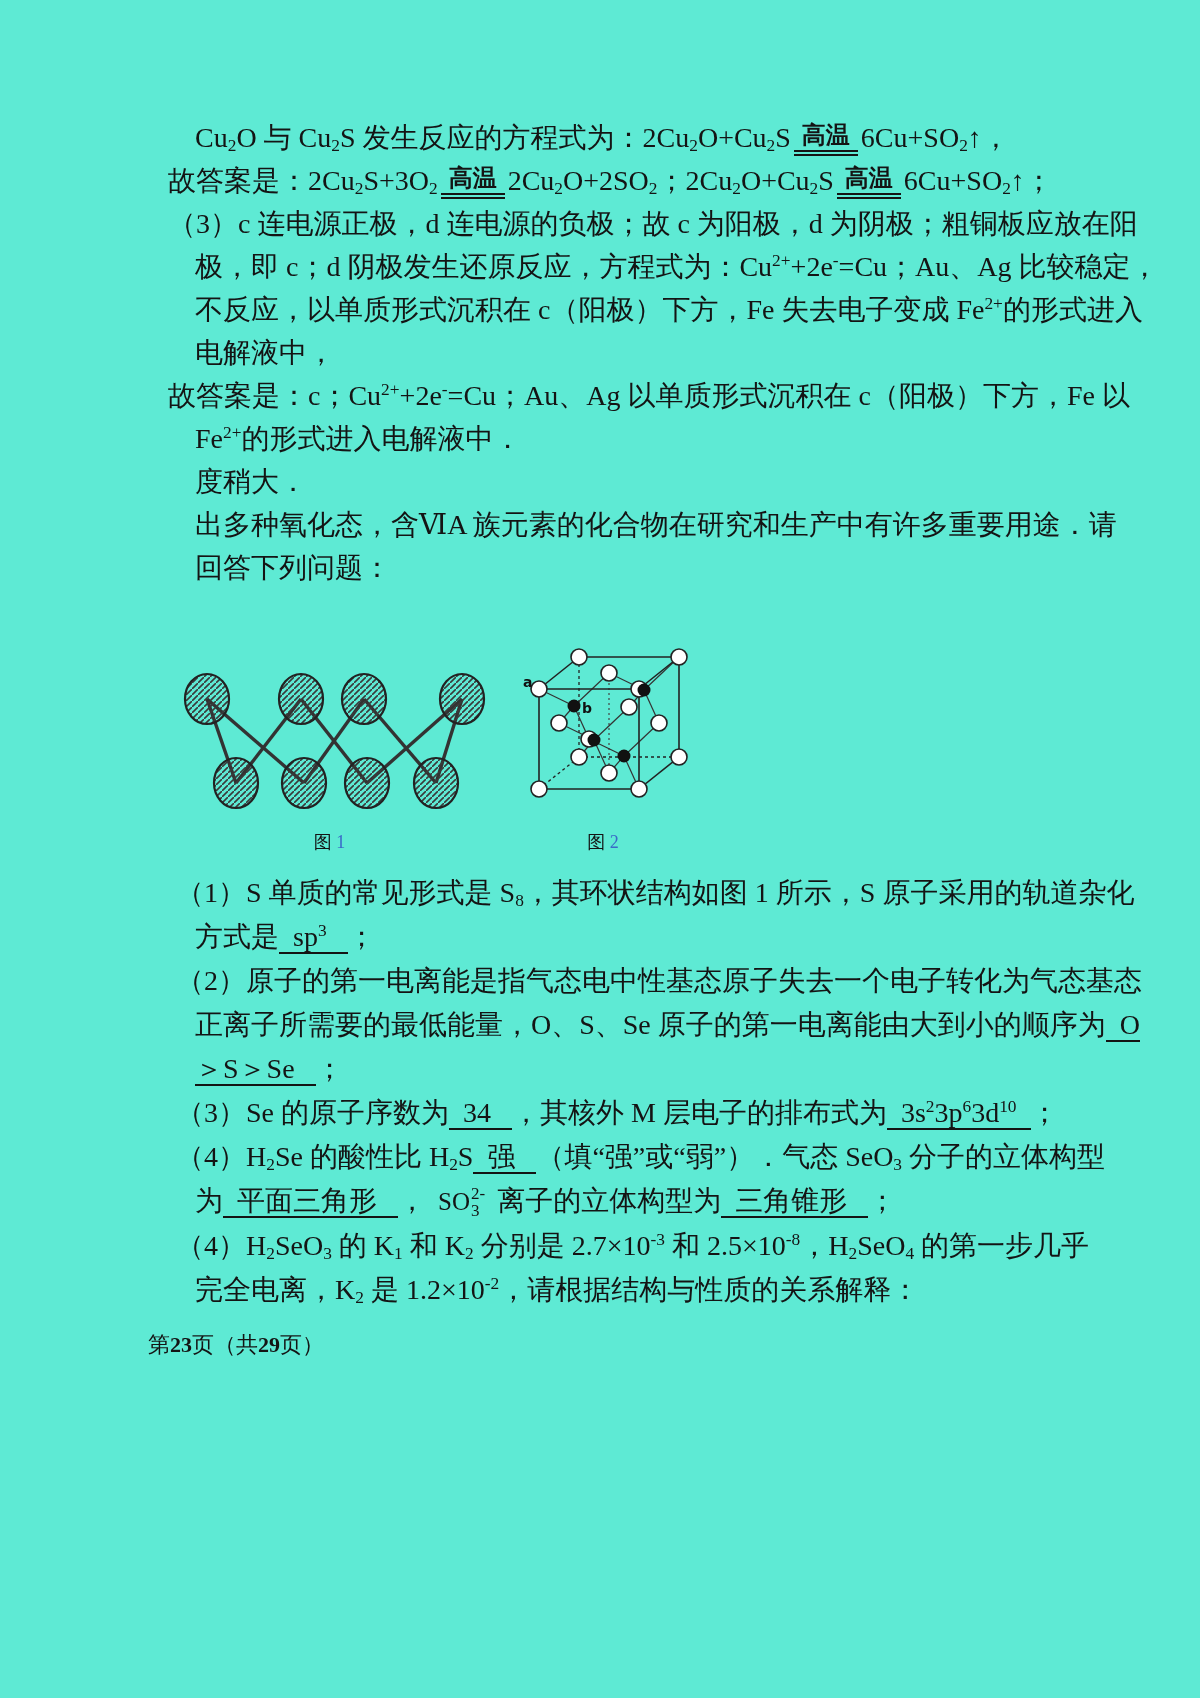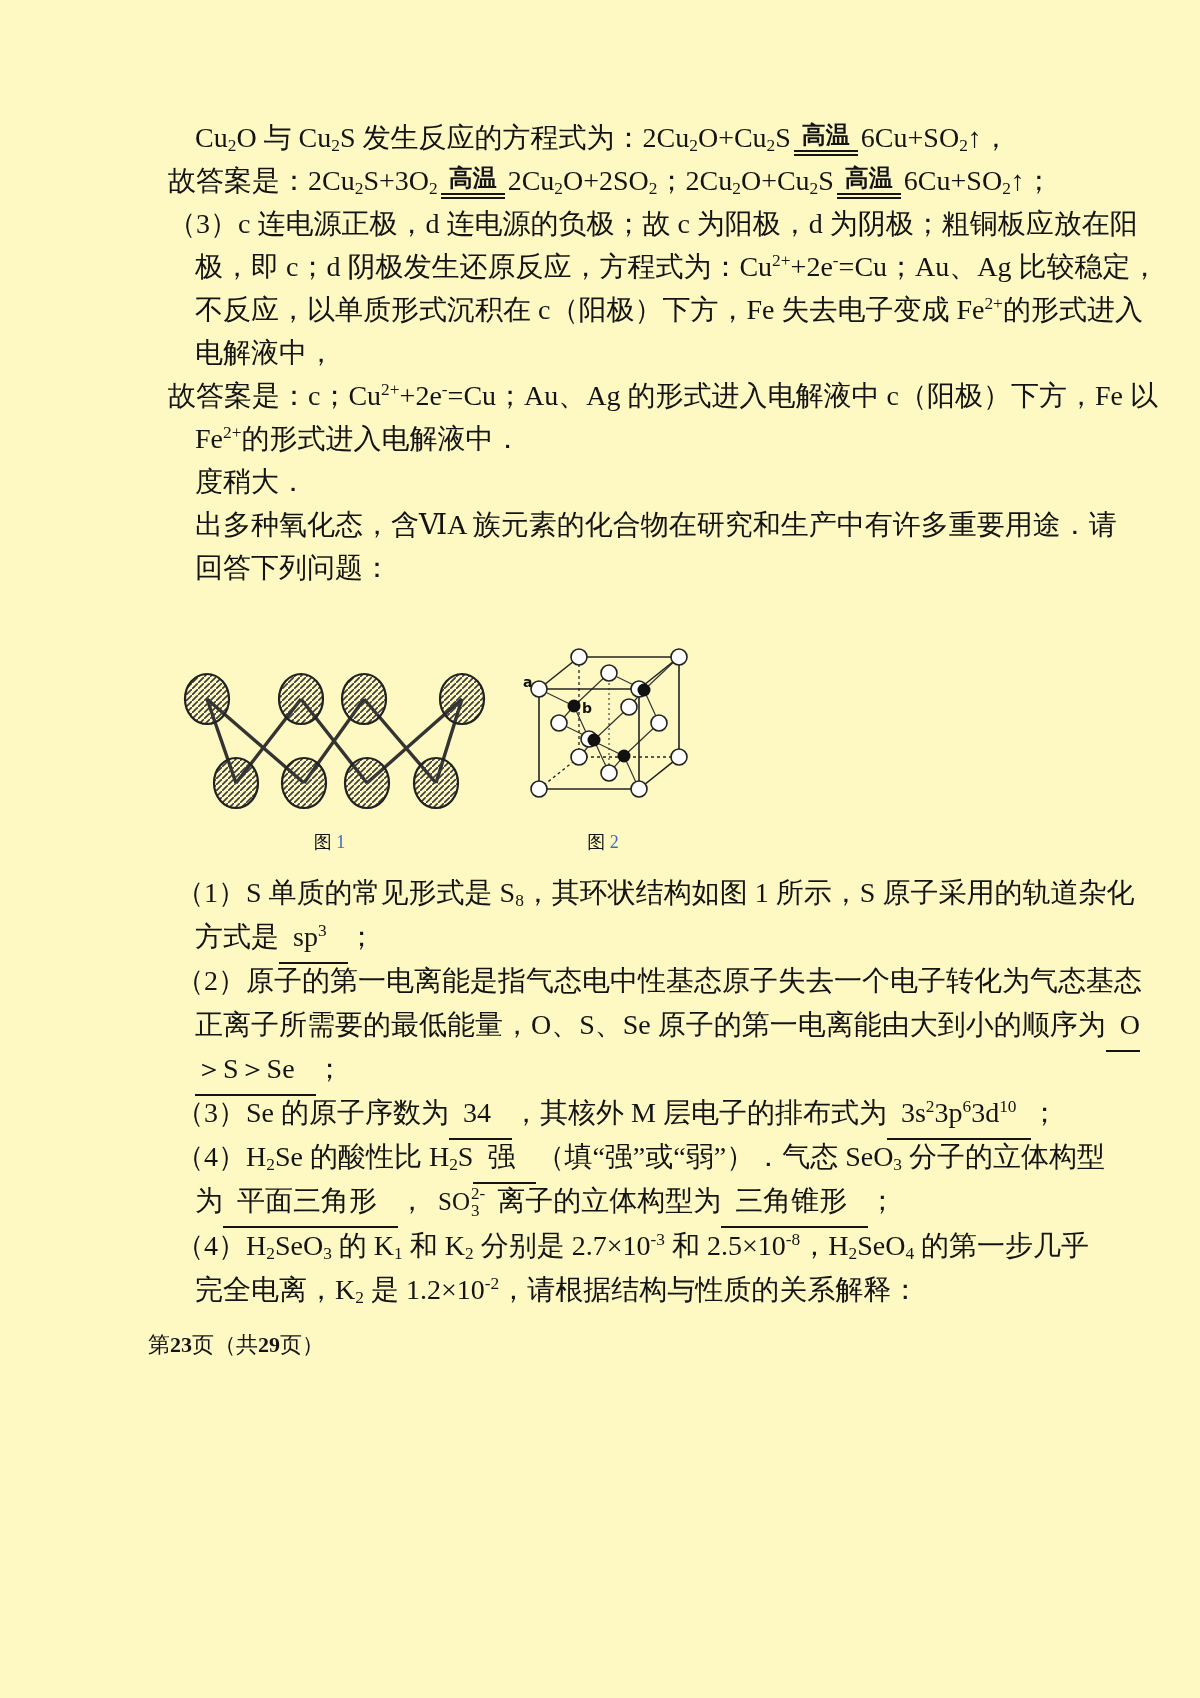--- a/index.html
+++ b/index.html
@@ -3,7 +3,7 @@
 <meta charset="utf-8">
 <style>
   html,body{margin:0;padding:0;background:#888;}
-  .page{width:1200px;height:1698px;margin:0 auto;background:#fef9c3;color:#141414;
+  .page{width:1200px;height:1698px;margin:0 auto;background:#5eead4;color:#141414;
         font-family:"Liberation Serif","DejaVu Serif",serif;font-size:28px;
         position:relative;overflow:hidden;}
   .doc{padding:116px 138px 0 148px;}

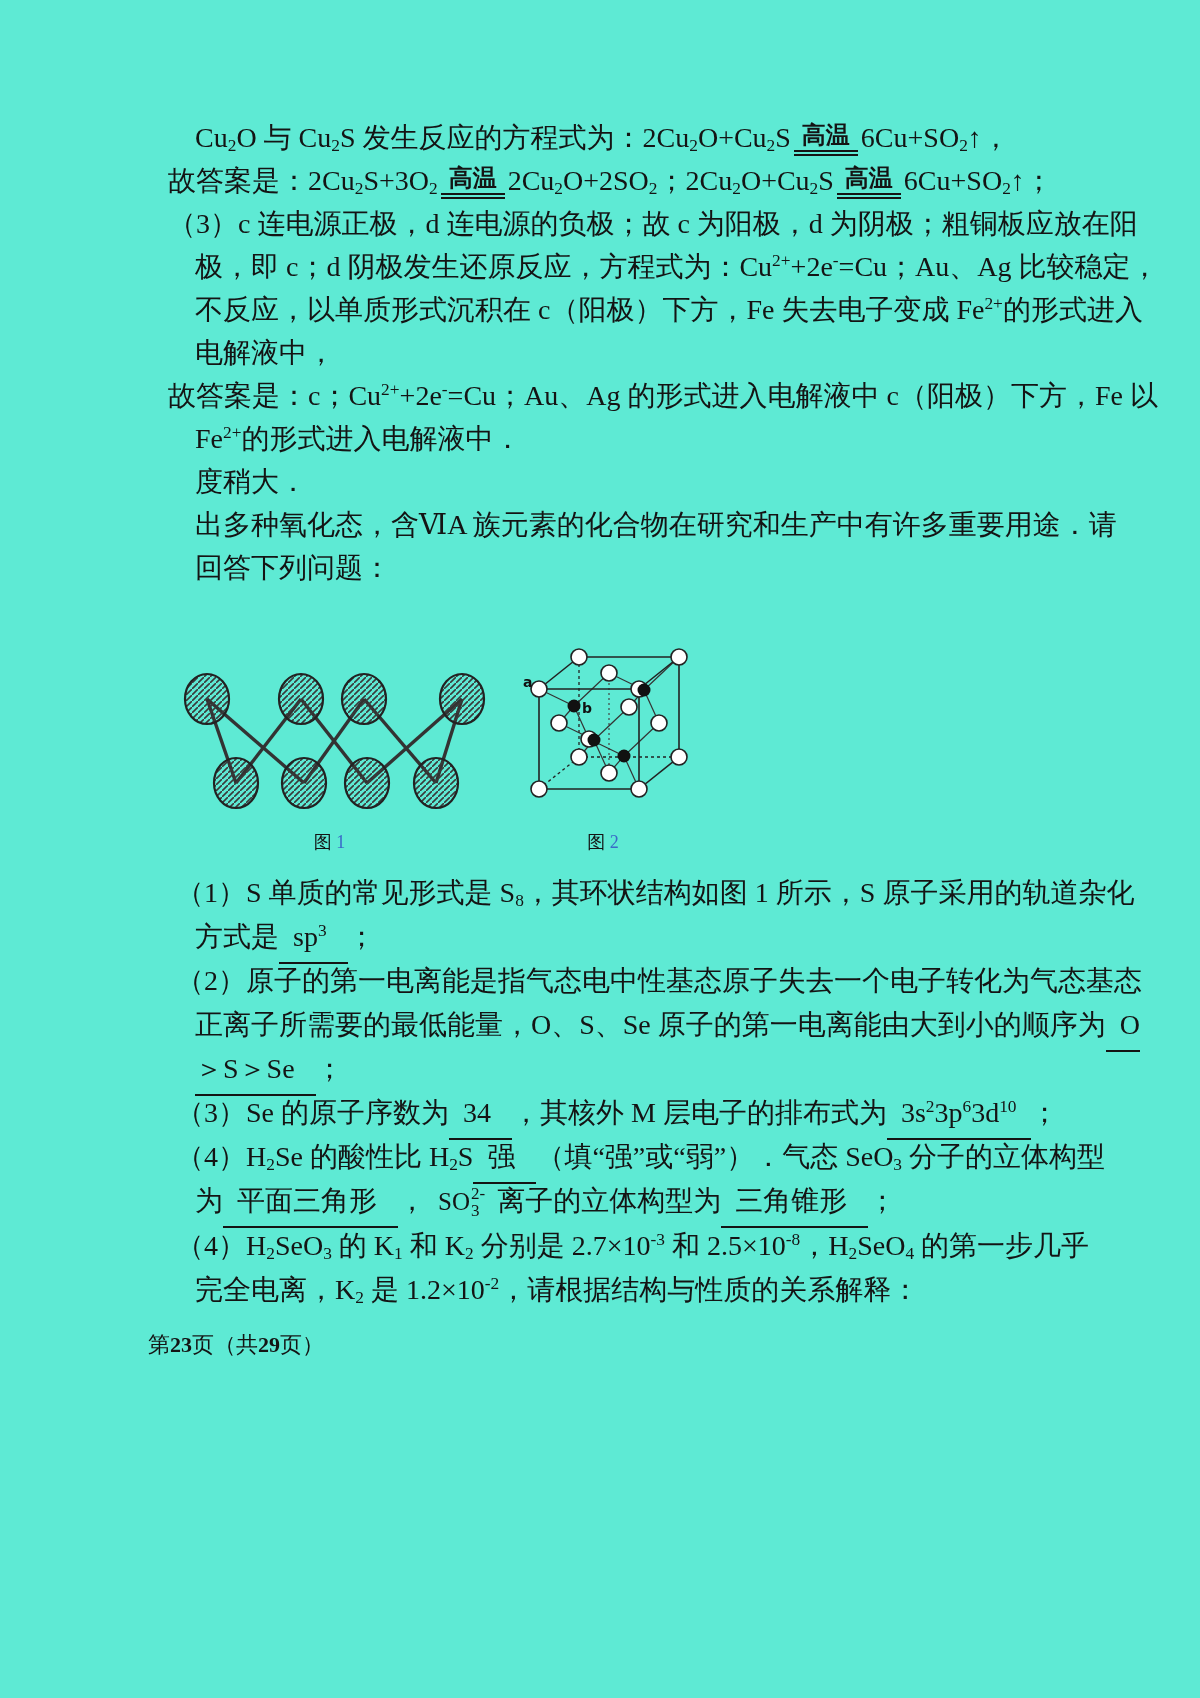--- a/index.html
+++ b/index.html
@@ -49,7 +49,7 @@
         <div class="line ind-b"><span>极，即 c；d 阴极发生还原反应，方程式为：Cu</span><sup>2+</sup><span>+2e</span><sup>-</sup><span>=Cu；Au、Ag 比较稳定，</span></div>
         <div class="line ind-b"><span>不反应，以单质形式沉积在 c（阳极）下方，Fe 失去电子变成 Fe</span><sup>2+</sup><span>的形式进入</span></div>
         <div class="line ind-b"><span>电解液中，</span></div>
-        <div class="line ind-a"><span>故答案是：c；Cu</span><sup>2+</sup><span>+2e</span><sup>-</sup><span>=Cu；Au、Ag 的形式进入电解液中 c（阳极）下方，Fe 以</span></div>
+        <div class="line ind-a"><span>故答案是：c；Cu</span><sup>2+</sup><span>+2e</span><sup>-</sup><span>=Cu；Au、Ag 以单质形式沉积在 c（阳极）下方，Fe 以</span></div>
         <div class="line ind-b"><span>Fe</span><sup>2+</sup><span>的形式进入电解液中．</span></div>
         <div class="line ind-b"><span>度稍大．</span></div>
         <div class="line ind-b"><span>出多种氧化态，含ⅥA 族元素的化合物在研究和生产中有许多重要用途．请</span></div>

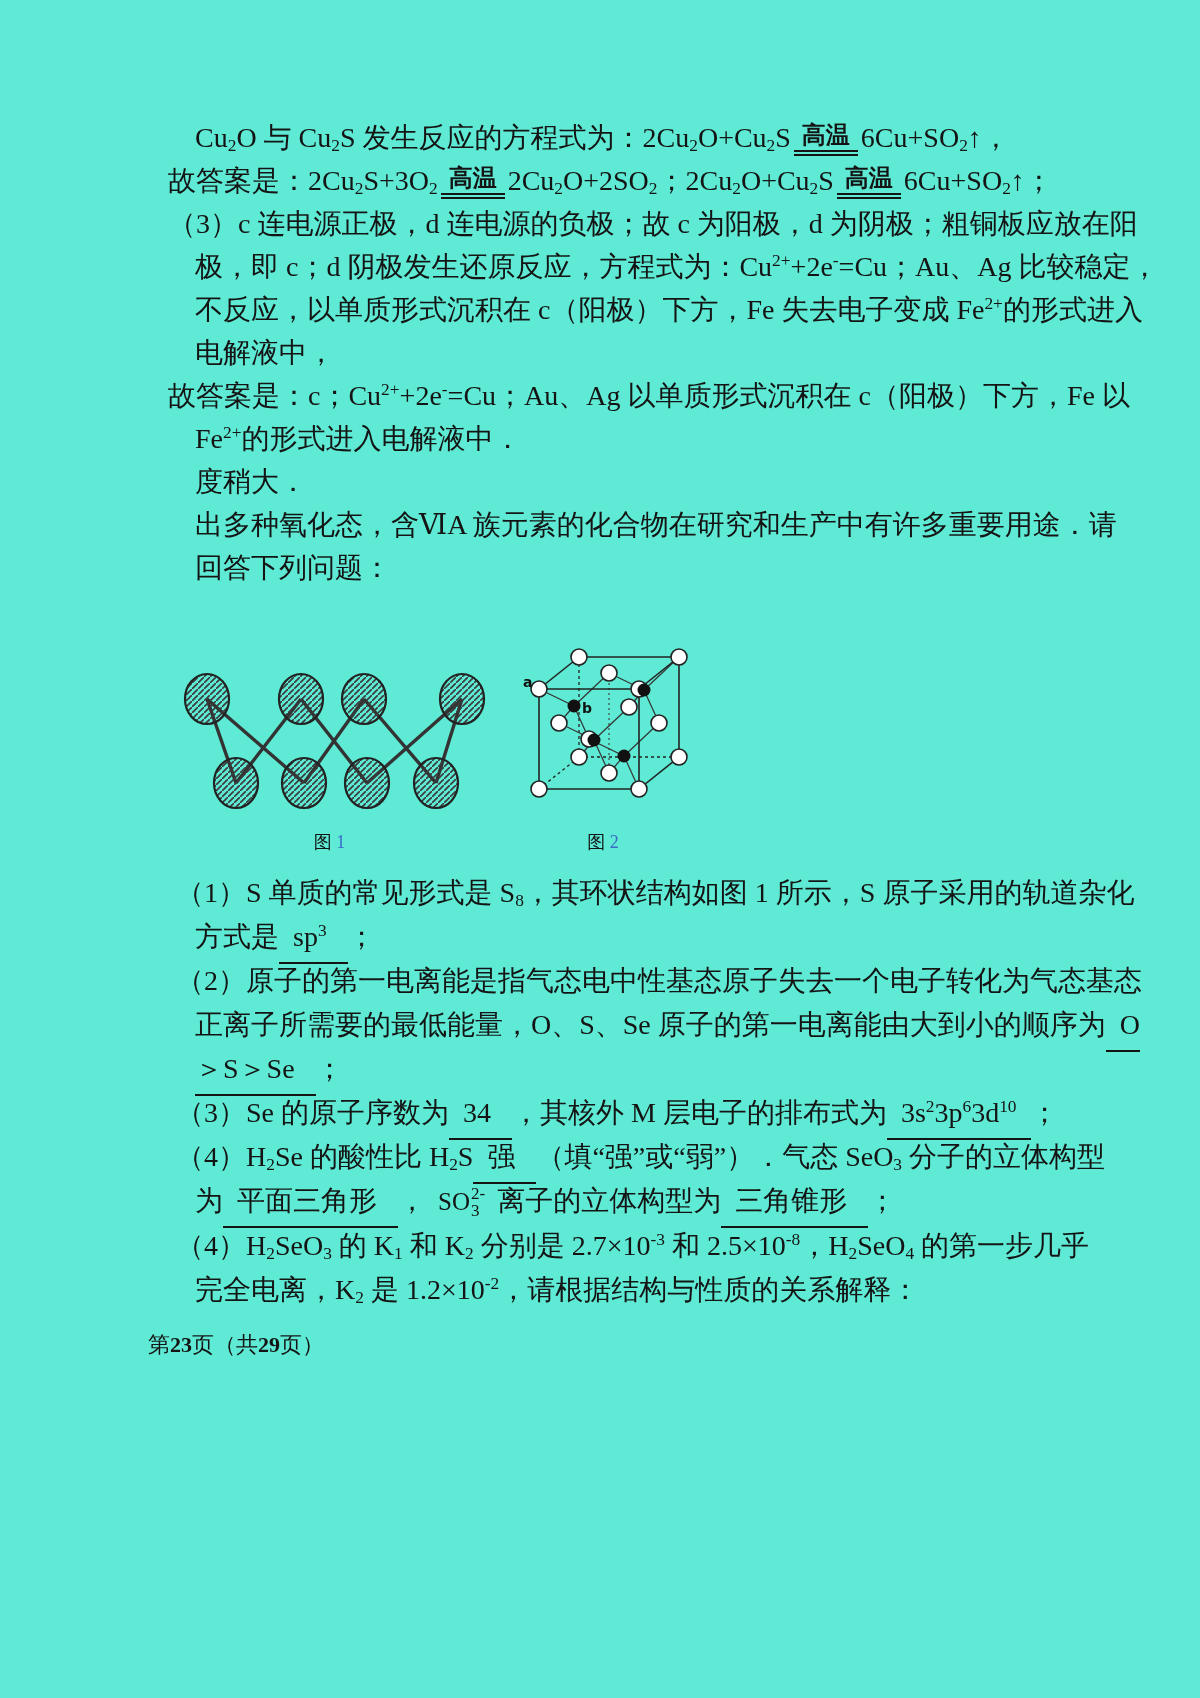--- a/index.html
+++ b/index.html
@@ -16,7 +16,7 @@
   sub,sup{font-size:0.62em;line-height:0;}
   sup{vertical-align:super;}
   sub{vertical-align:-0.22em;}
-  .ans{border-bottom:2px solid #141414;padding-bottom:10px;}
+  .ans{border-bottom:2px solid #141414;padding-bottom:0;}
   .blue{color:#0202cc;}
   .num{color:#3a6ac8;}
   .bold{font-weight:bold;}

